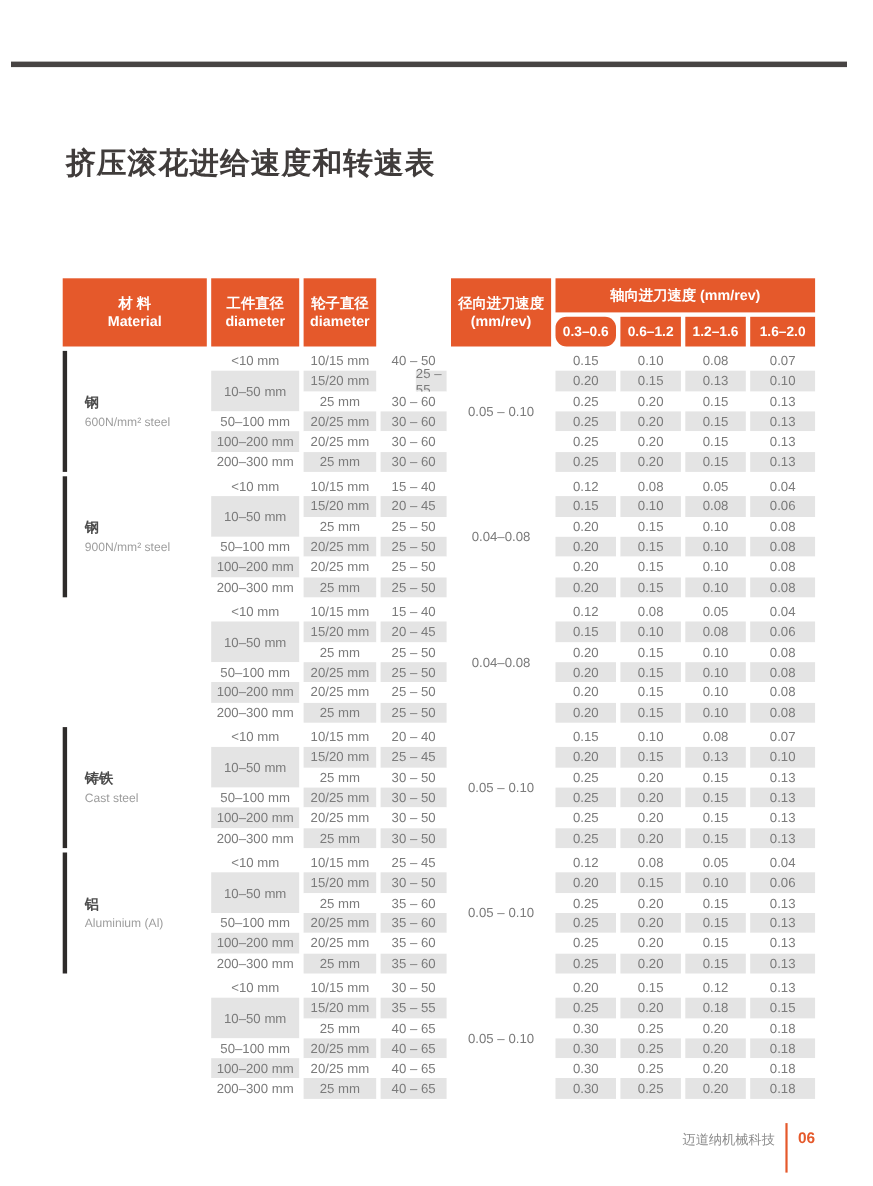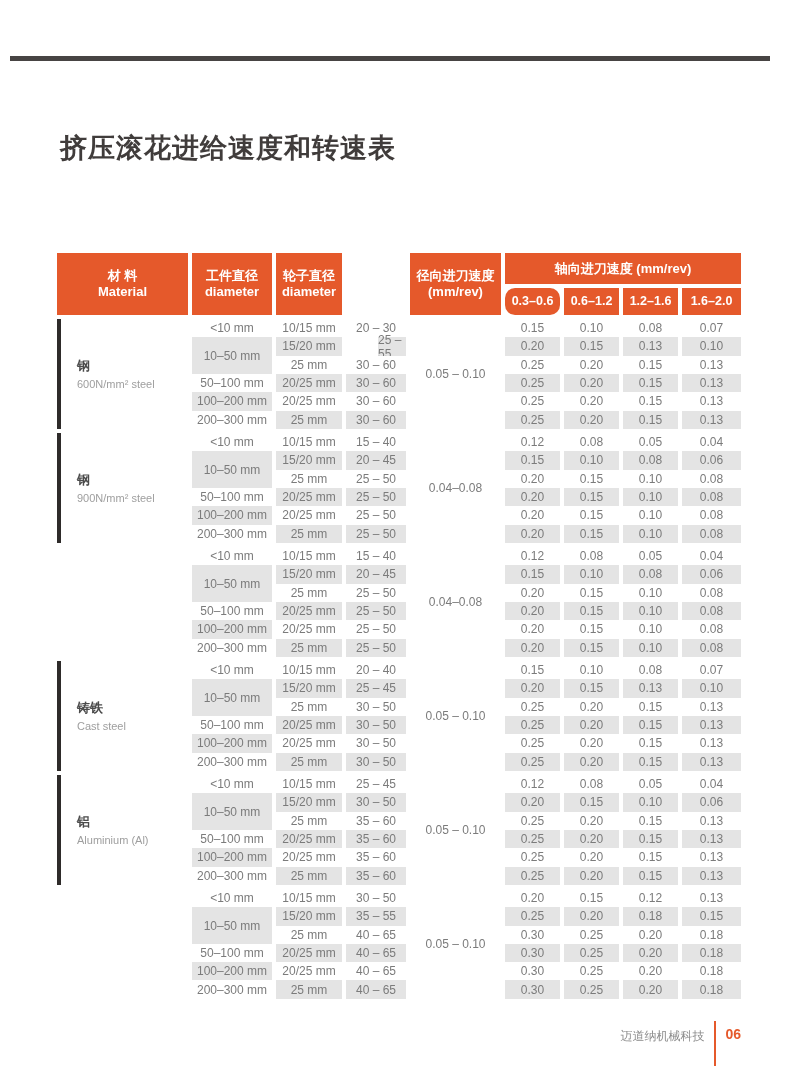--- a/index.html
+++ b/index.html
@@ -85,7 +85,7 @@
           <div class="cell alt" style="grid-area: 5 / 2 / 6;">100–200 mm</div>
           <div class="cell" style="grid-area: 6 / 2 / 7;">200–300 mm</div>
           <div class="cell" style="grid-area: 1 / 3;">10/15 mm</div>
-          <div class="cell" style="grid-area: 1 / 4;">20 – 30</div>
+          <div class="cell" style="grid-area: 1 / 4;">40 – 50</div>
           <div class="cell" style="grid-area: 1 / 6;">0.15</div>
           <div class="cell" style="grid-area: 1 / 7;">0.10</div>
           <div class="cell" style="grid-area: 1 / 8;">0.08</div>

